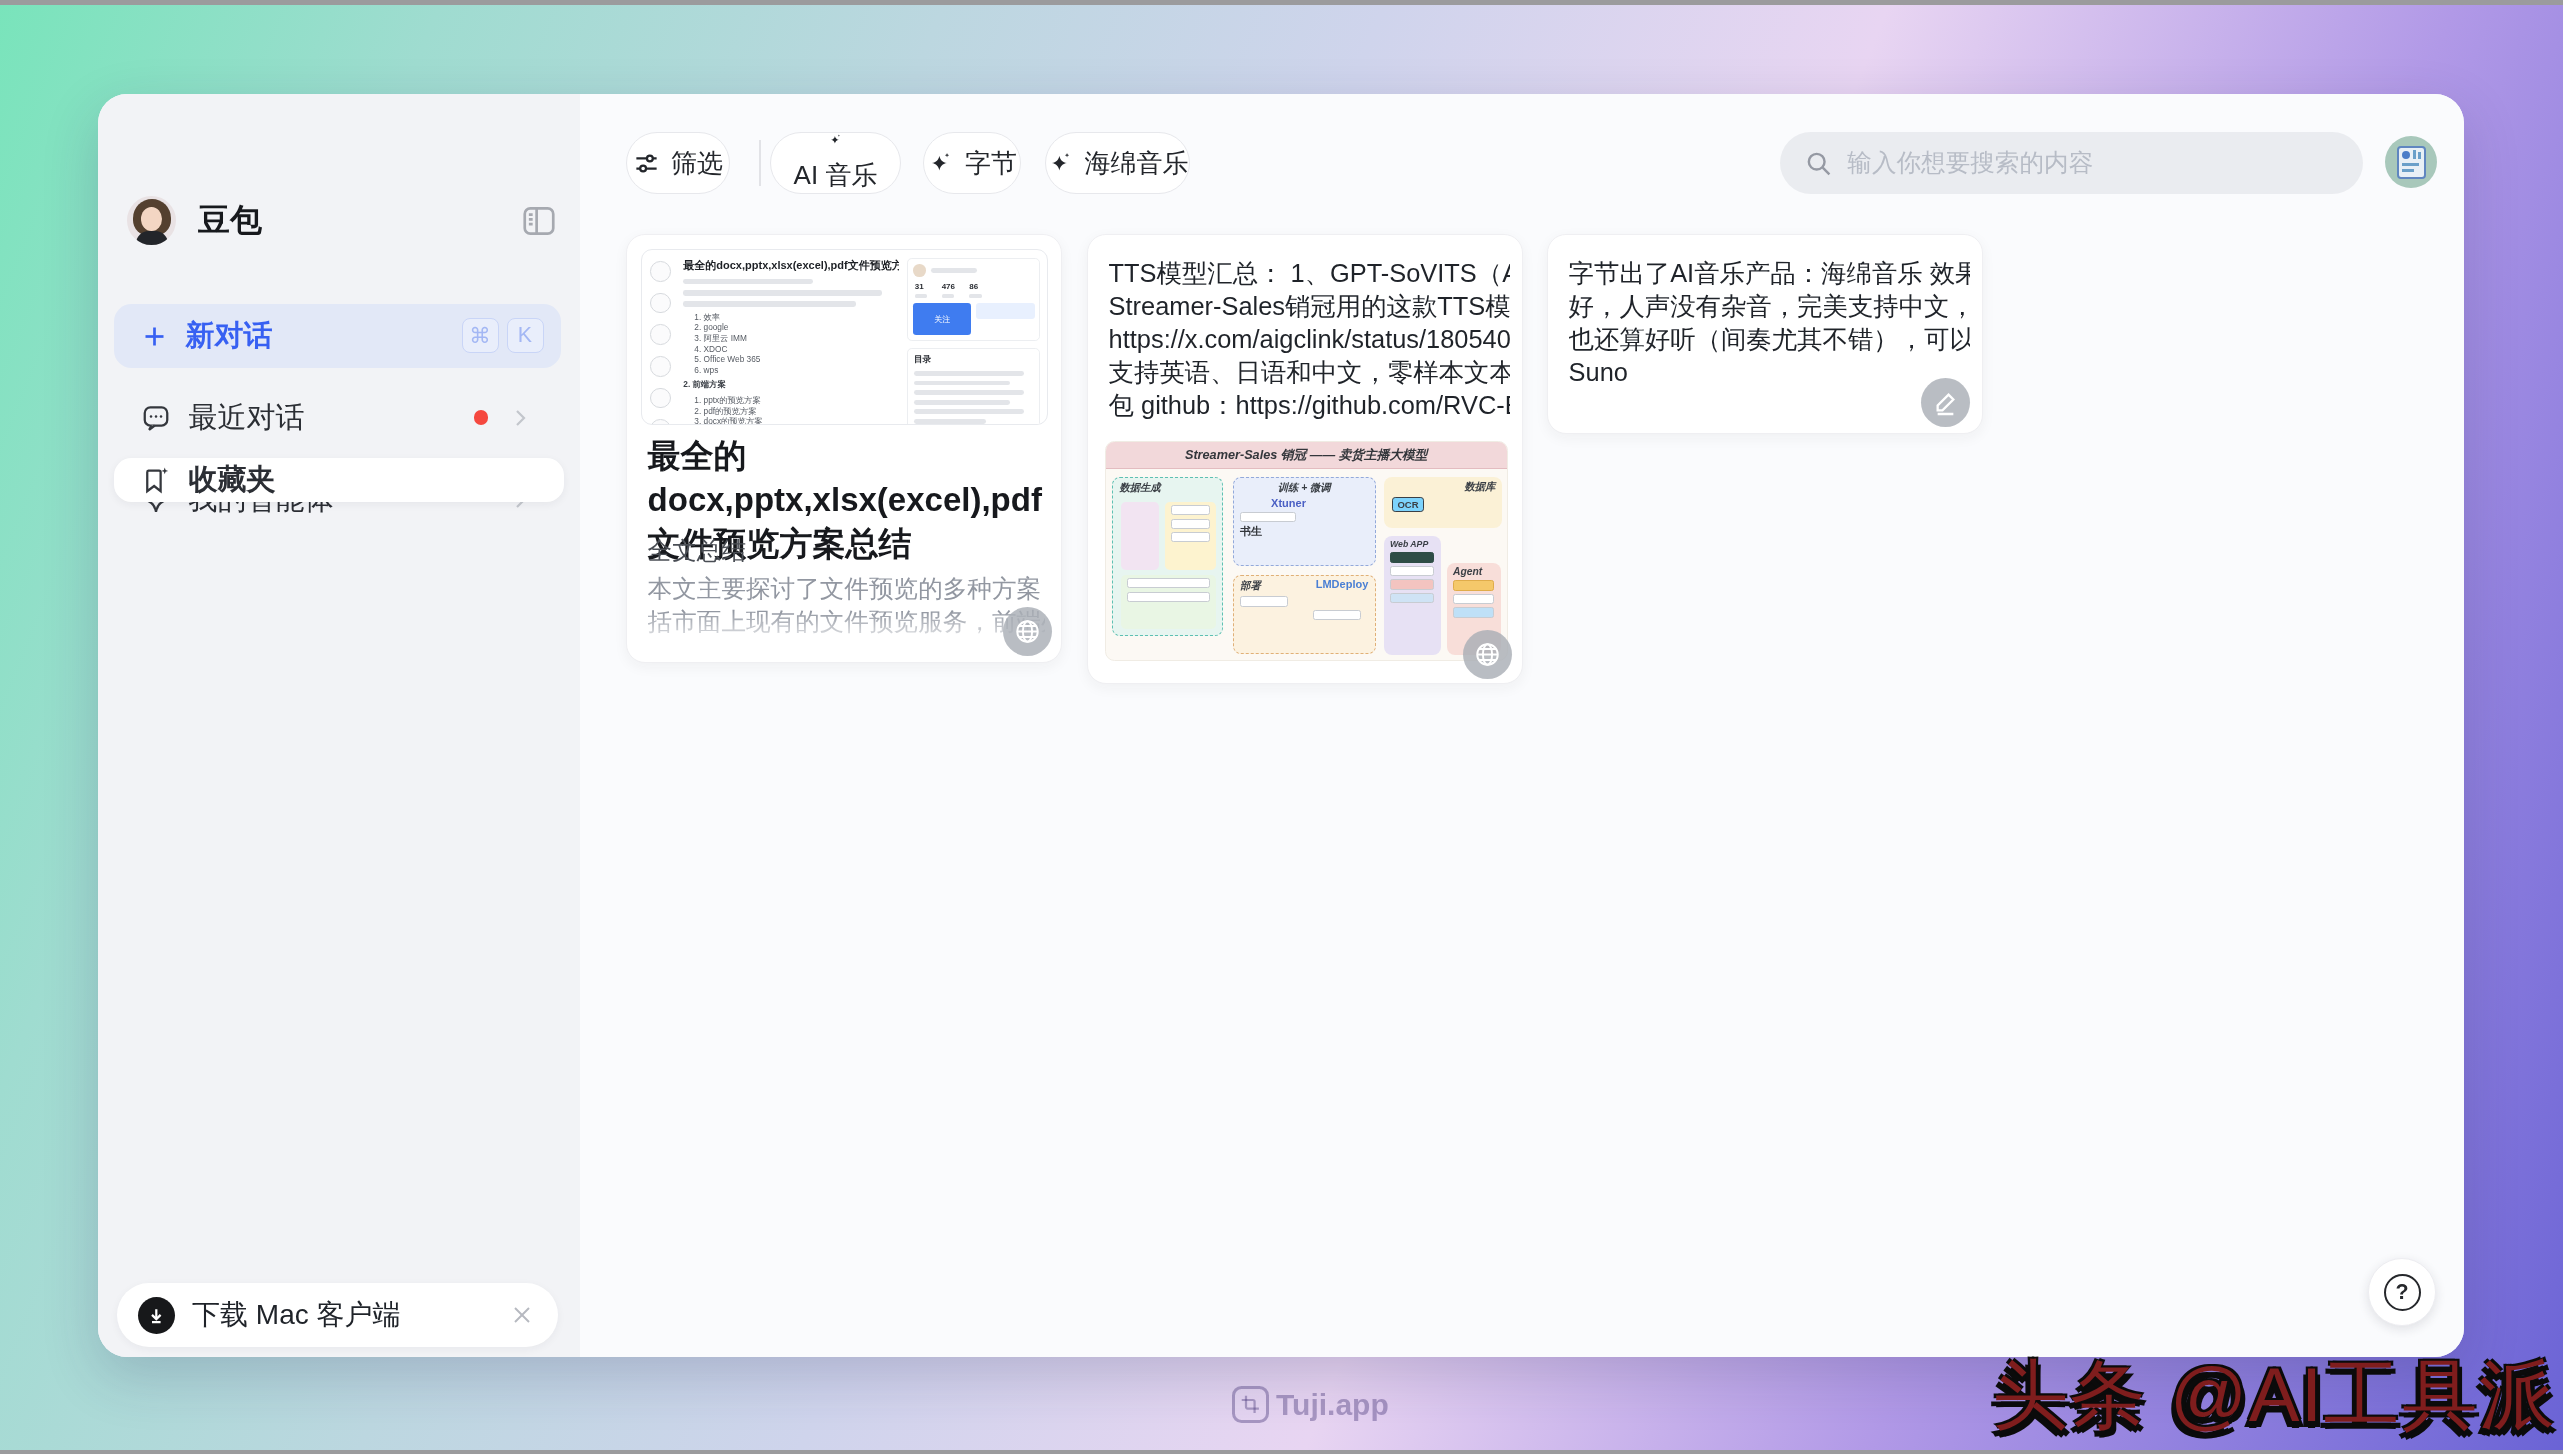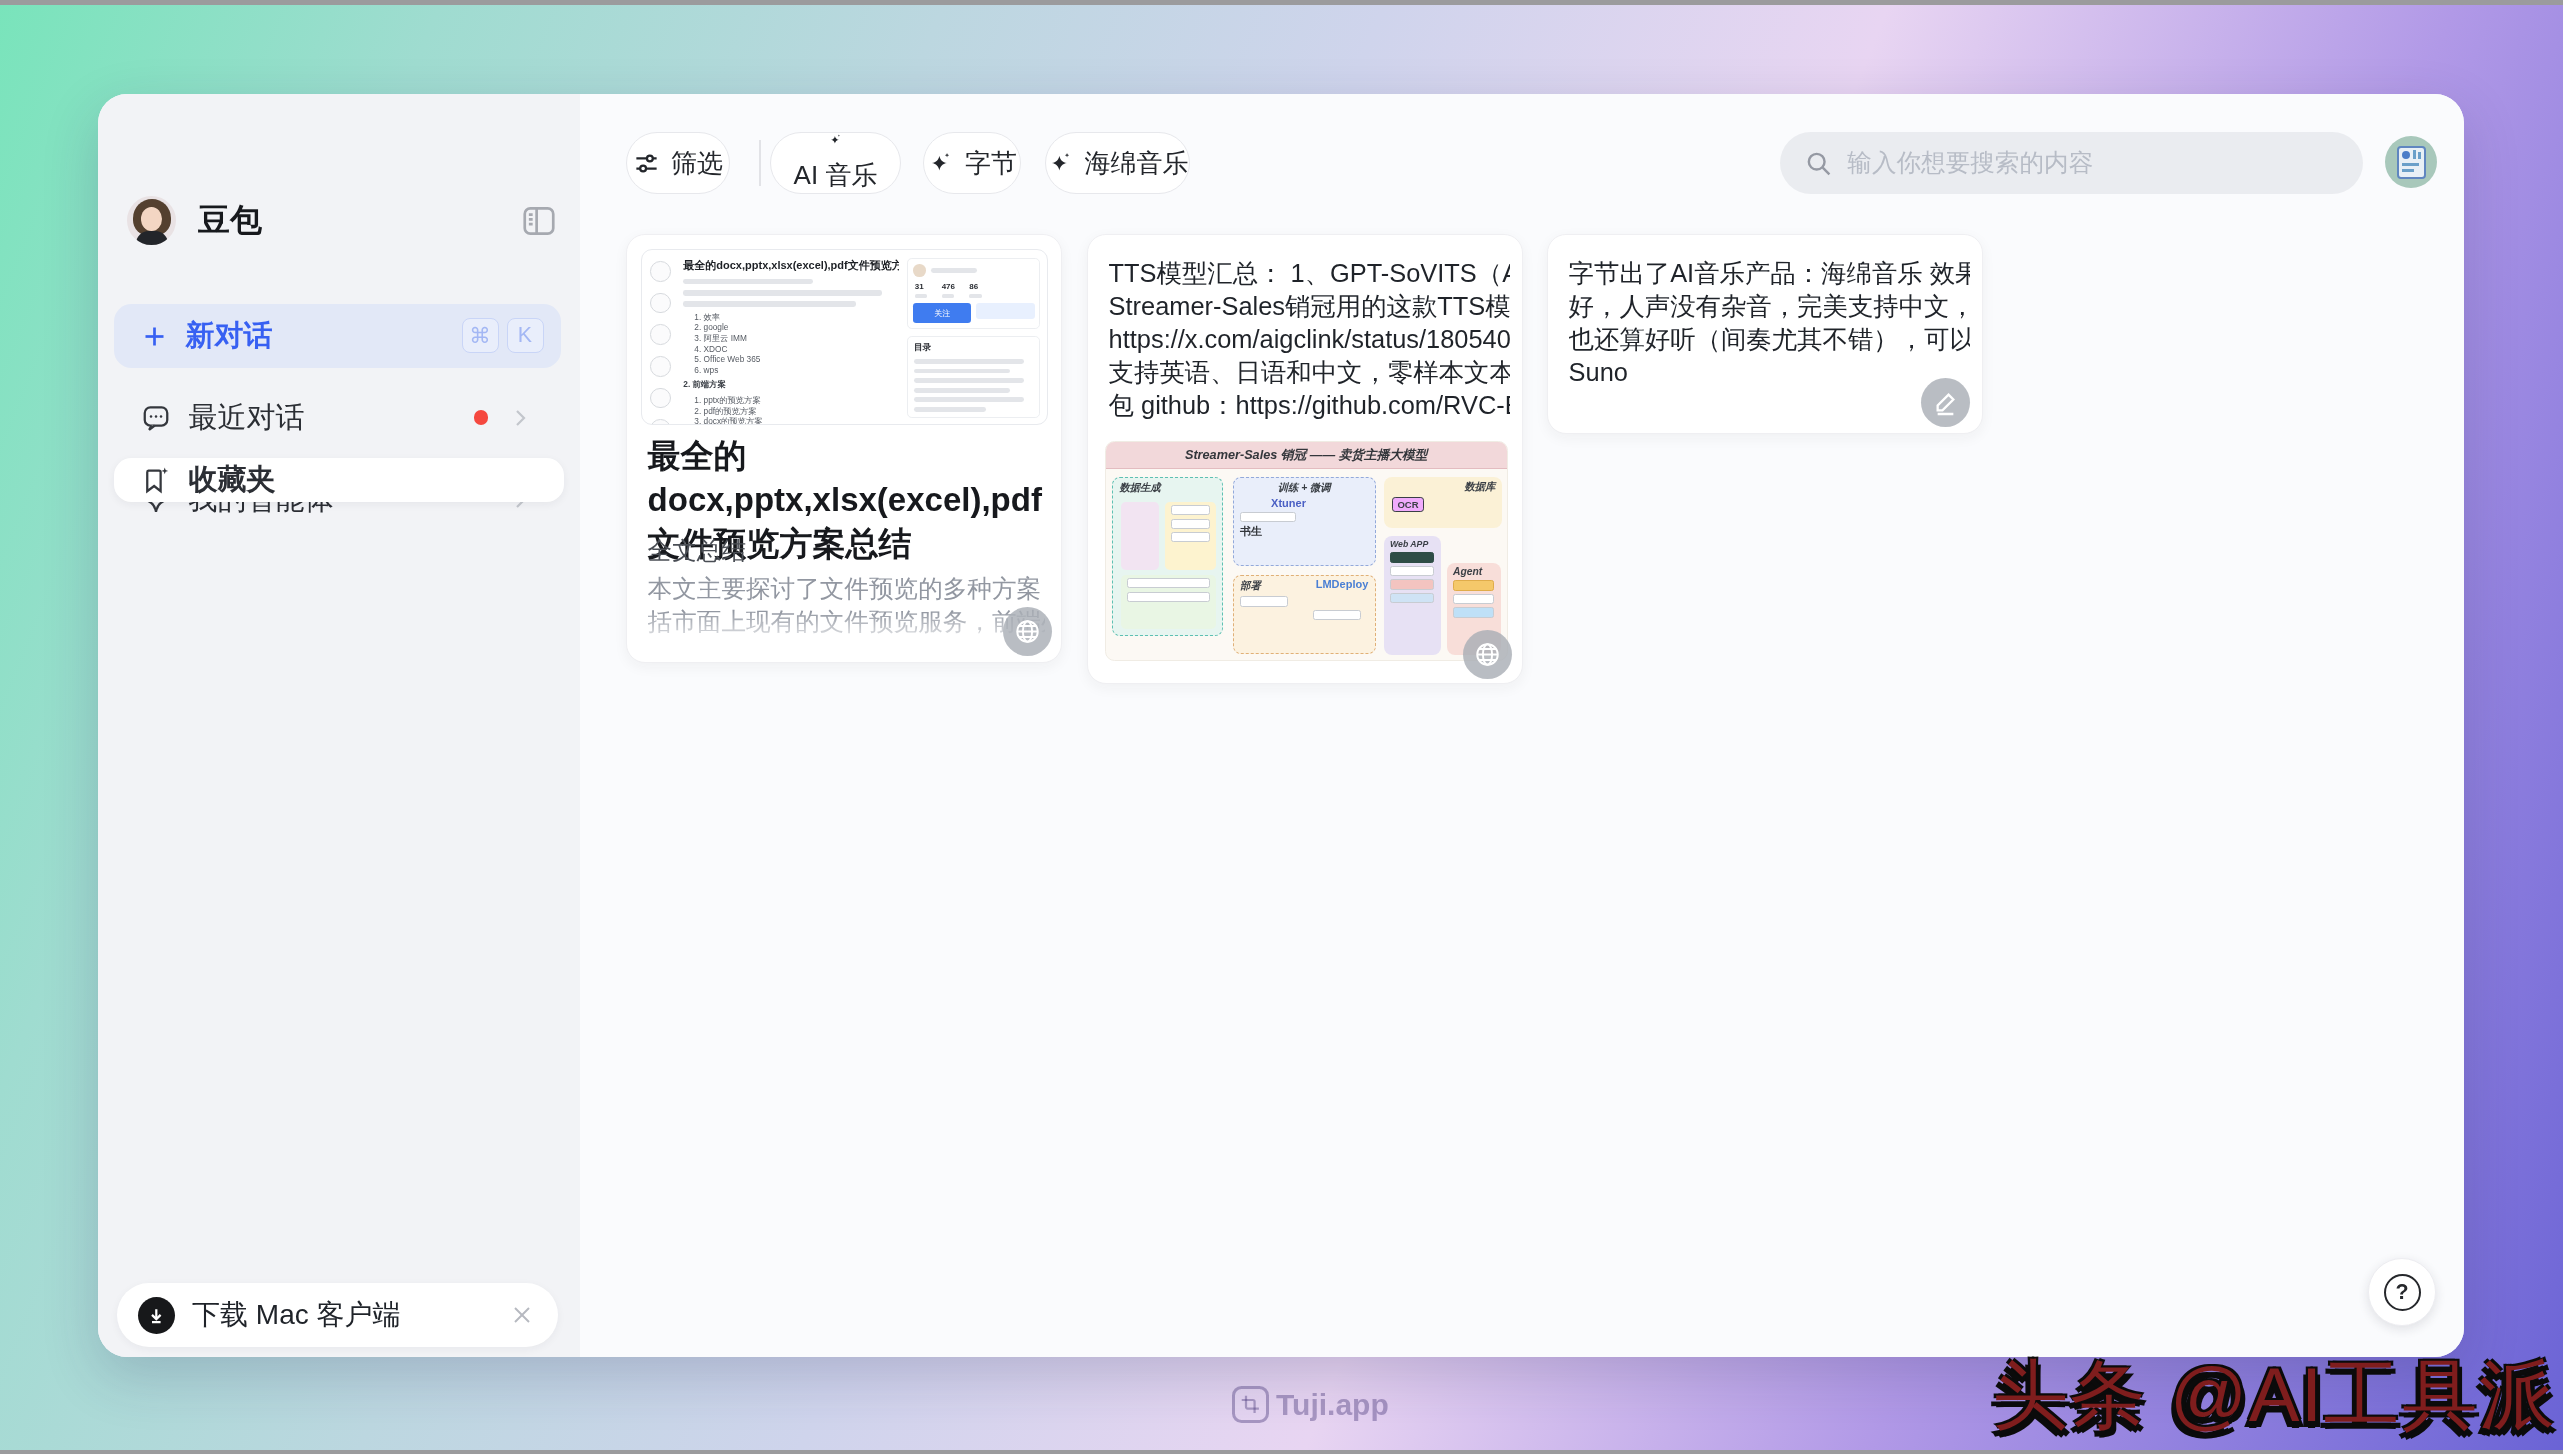--- a/index.html
+++ b/index.html
@@ -142,7 +142,7 @@
   .t-stats { display: flex; gap: 14.3px; margin: 5.6px 1.6px 1.6px; font-size: 8px; font-weight: 700; color: #2a2d33; }
   .t-stats span i { display: block; width: 12.7px; height: 4px; background: #e3e5e9; border-radius: 1.6px; margin-top: 2.4px; }
   .t-btns { display: flex; gap: 4.8px; margin-top: 5.6px; }
-  .t-follow { flex: 1; height: 20px; background: #3f7cf0; border-radius: 3.2px; color: #fff; font-size: 8px;
+  .t-follow { flex: 1; height: 32px; background: #3f7cf0; border-radius: 3.2px; color: #fff; font-size: 8px;
               display: flex; align-items: center; justify-content: center; }
   .t-msg { flex: 1; height: 16px; background: #e8f0fe; border-radius: 3.2px; }
   .t-toc { margin-top: 6.4px; background: #fff; border: 0.8px solid #eceef1; border-radius: 4.8px; padding: 5.6px; }

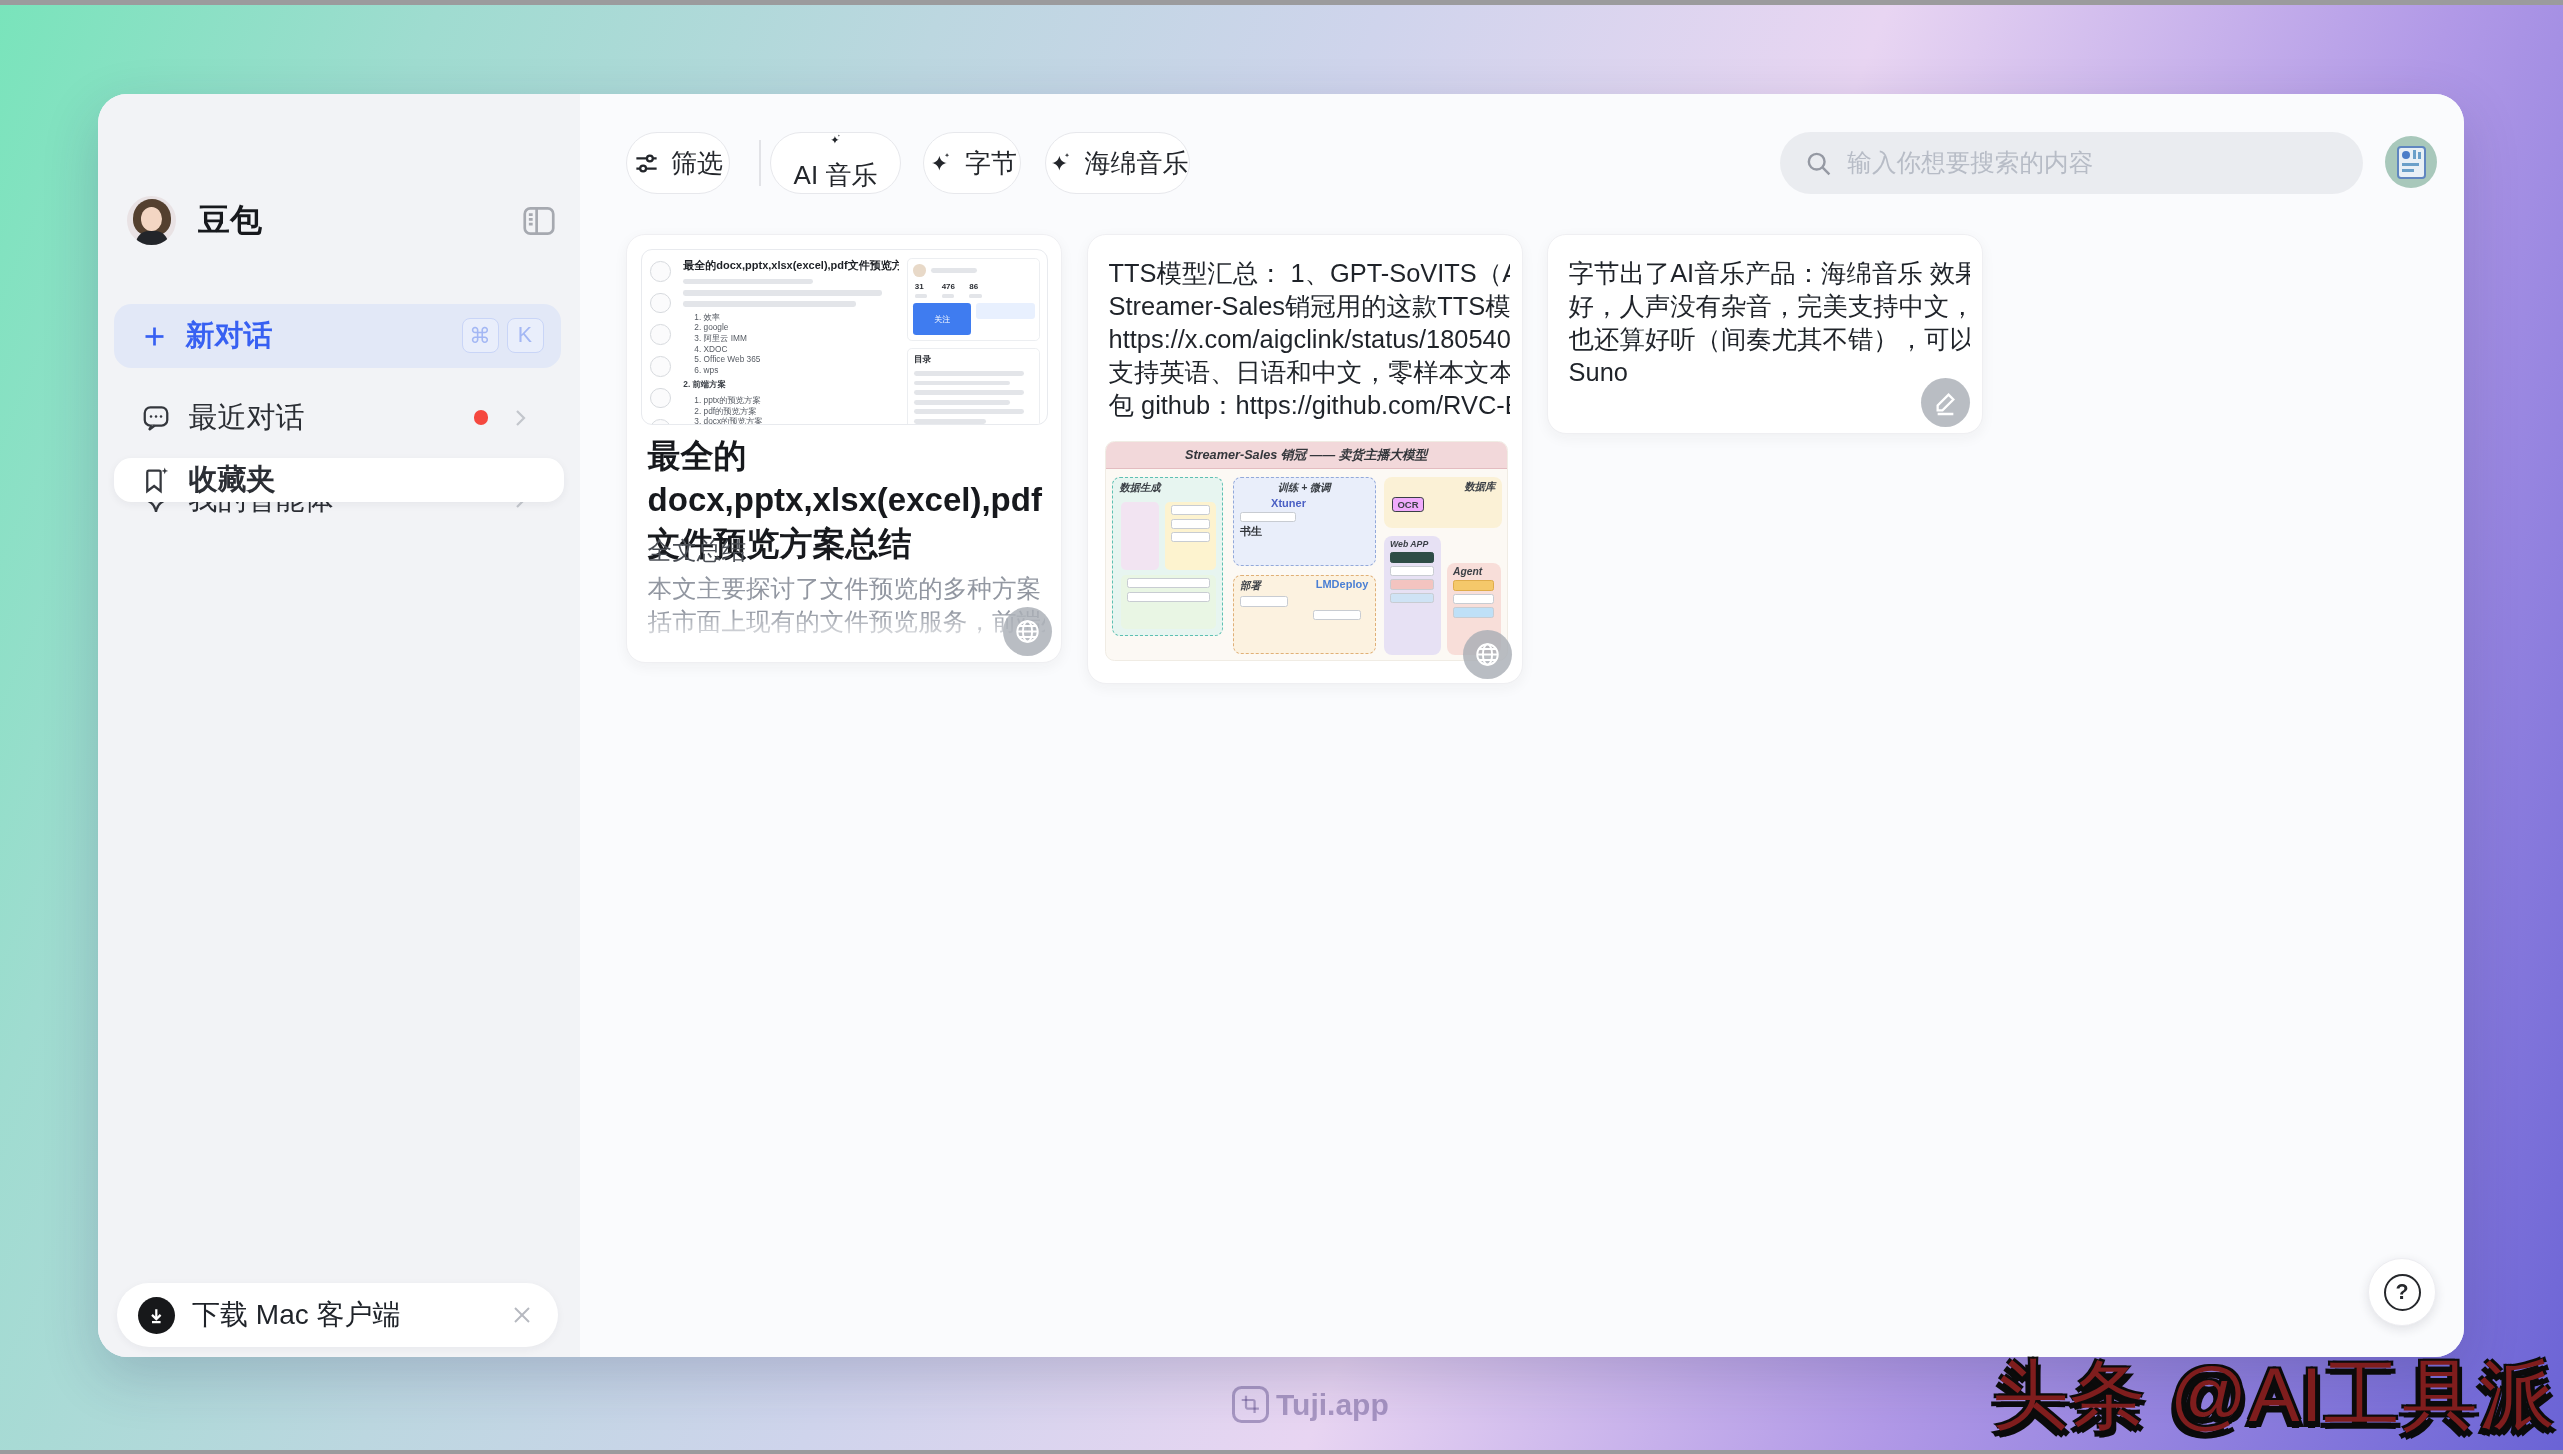--- a/index.html
+++ b/index.html
@@ -170,7 +170,7 @@
   .dg-logo.lmdeploy { color: #4a7fd4; text-align: right; }
   .dg-logo.shusheng { color: #33363b; }
   .dg-ocr { display: inline-block; margin: 3.2px 0 0 8px; padding: 0.8px 4.8px; border: 1.6px solid #3a3f45;
-            border-radius: 3.2px; font-size: 9.5px; font-weight: 700; background: #f0abfc; color: #3a3f45; }
+            border-radius: 3.2px; font-size: 9.5px; font-weight: 700; background: #7dd3fc; color: #3a3f45; }
   .dg-sub { position: absolute; border-radius: 4.8px; }
   .dg-sub.y { left: 52px; top: 24px; width: 51px; height: 68px; background: #fdf3cf; }
   .dg-sub.g { left: 8px; top: 97px; width: 95px; height: 54px; background: #e9f6e4; }

